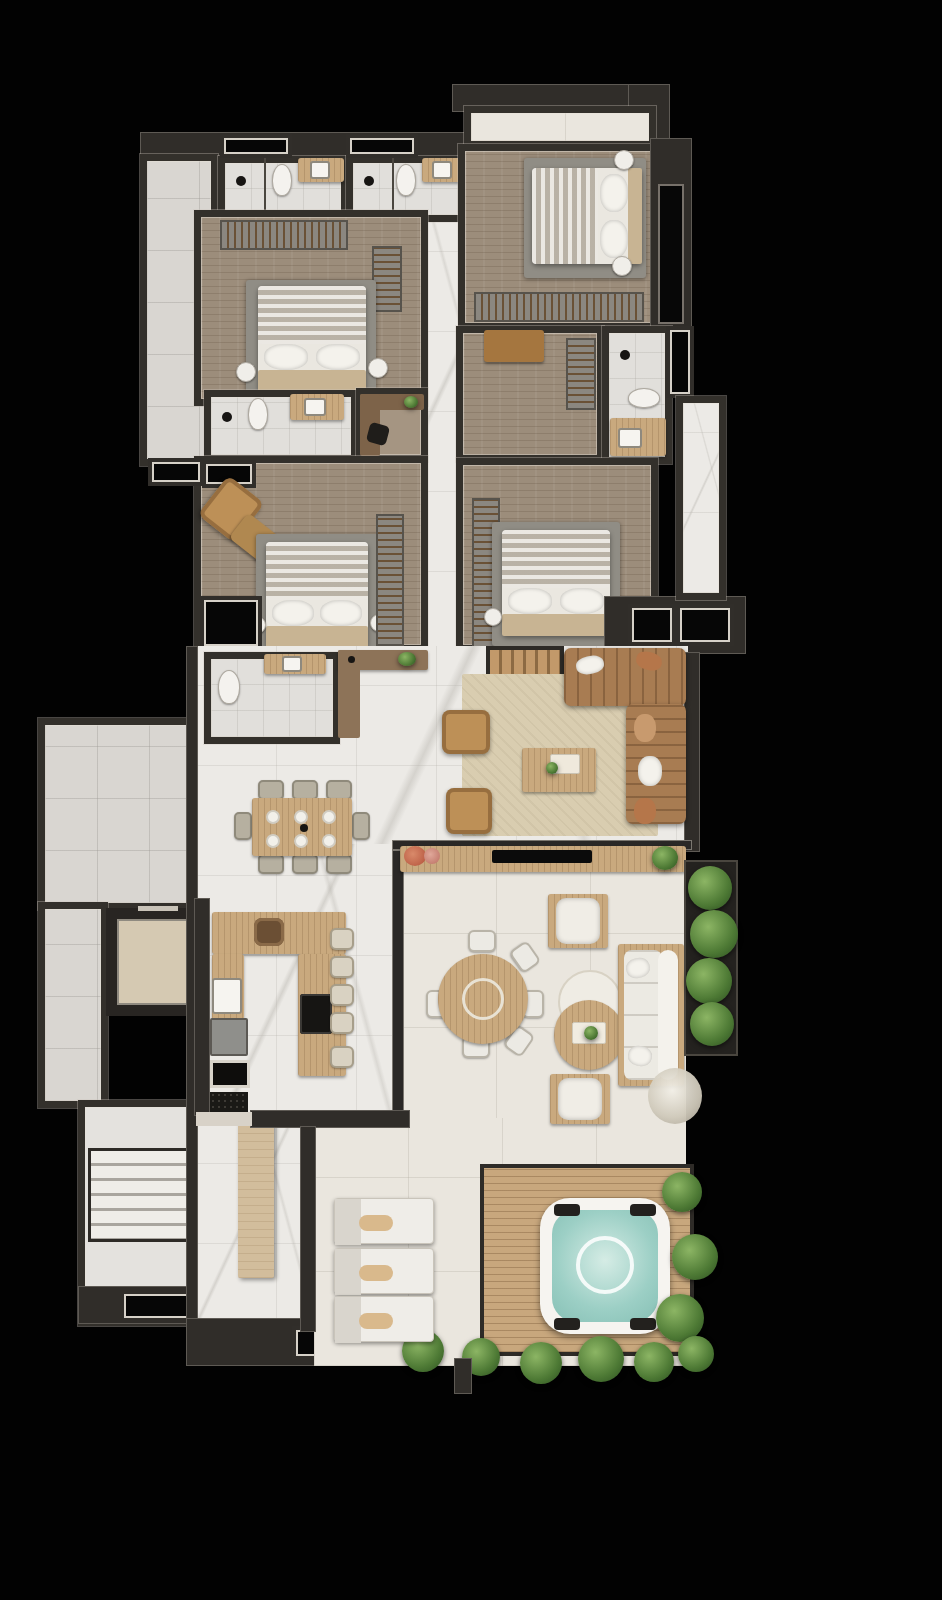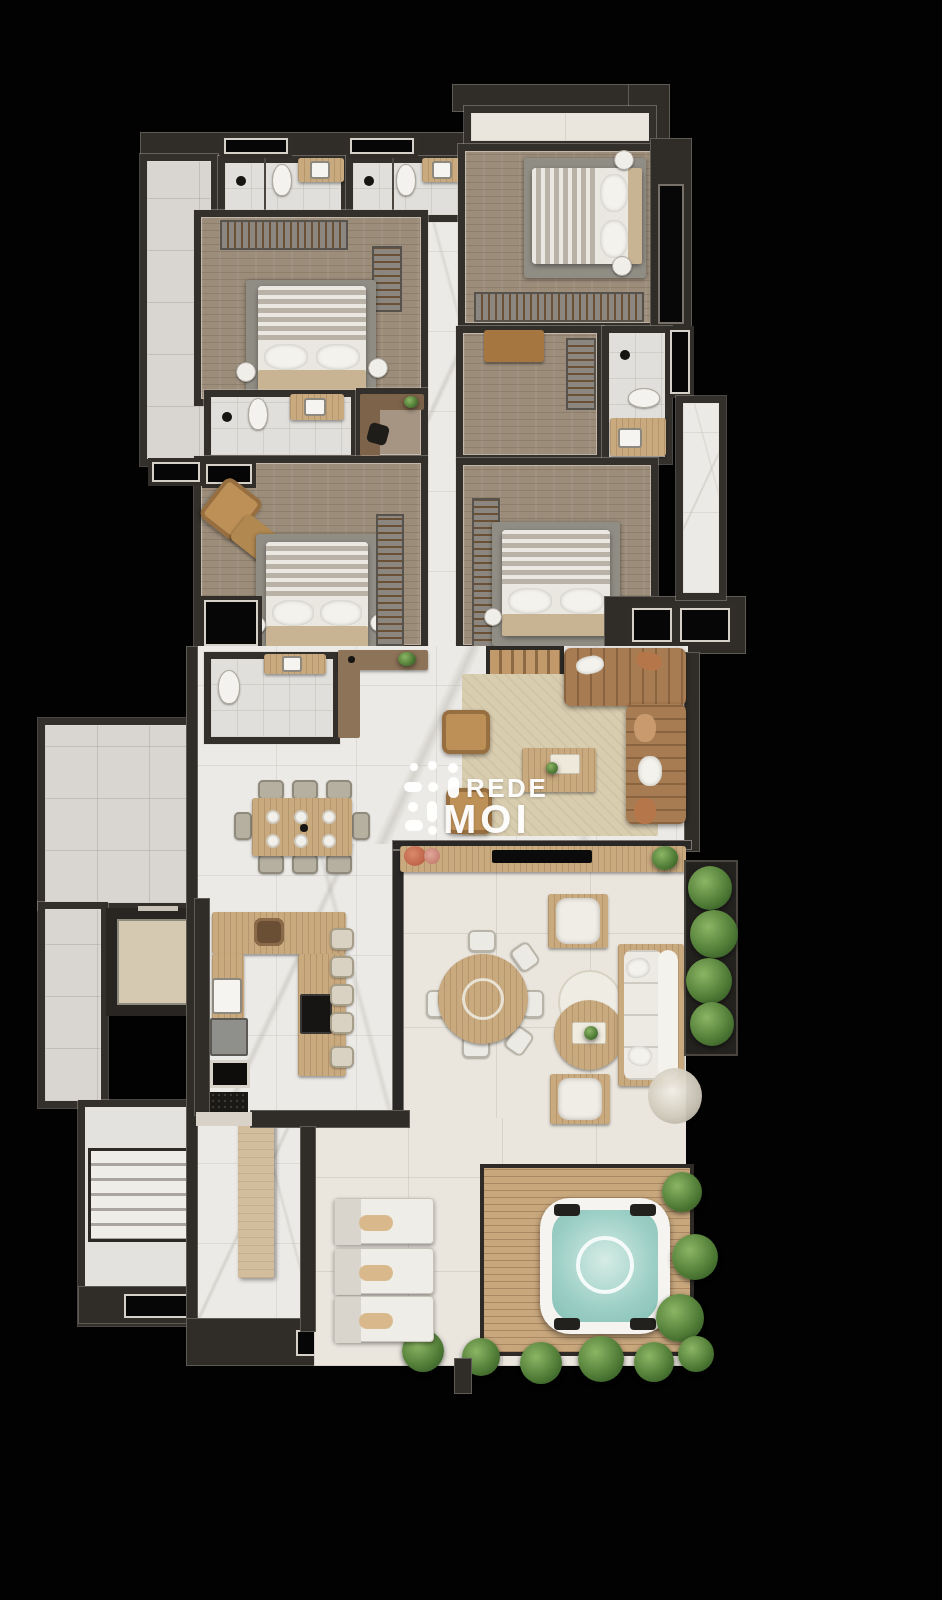--- a/index.html
+++ b/index.html
@@ -333,20 +333,6 @@
     <div class="abs" style="left:24px;top:16px;width:34px;height:16px;background:#d9b98c;border-radius:8px"></div>
   </div>
 
-  <div class="abs" style="left:396px;top:748px;width:170px;height:96px">
-    <div class="abs wmshape" style="left:14px;top:15px;width:8px;height:8px"></div>
-    <div class="abs wmshape" style="left:32px;top:13px;width:9px;height:9px"></div>
-    <div class="abs wmshape" style="left:8px;top:34px;width:18px;height:10px"></div>
-    <div class="abs wmshape" style="left:32px;top:34px;width:10px;height:10px"></div>
-    <div class="abs wmshape" style="left:12px;top:54px;width:10px;height:10px"></div>
-    <div class="abs wmshape" style="left:9px;top:72px;width:18px;height:11px"></div>
-    <div class="abs wmshape" style="left:52px;top:15px;width:10px;height:10px"></div>
-    <div class="abs wmshape" style="left:52px;top:29px;width:11px;height:21px"></div>
-    <div class="abs wmshape" style="left:31px;top:53px;width:10px;height:21px"></div>
-    <div class="abs wmshape" style="left:32px;top:78px;width:9px;height:9px"></div>
-    <div class="abs wm" style="left:70px;top:25px;font-size:26px;letter-spacing:2.5px">REDE</div>
-    <div class="abs wm" style="left:47px;top:49px;font-size:40px;letter-spacing:4px">MOI</div>
-  </div>
 
 </div>
 

